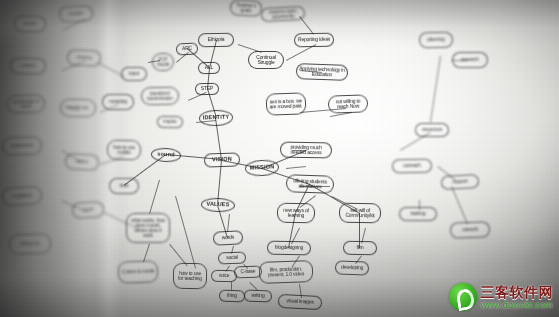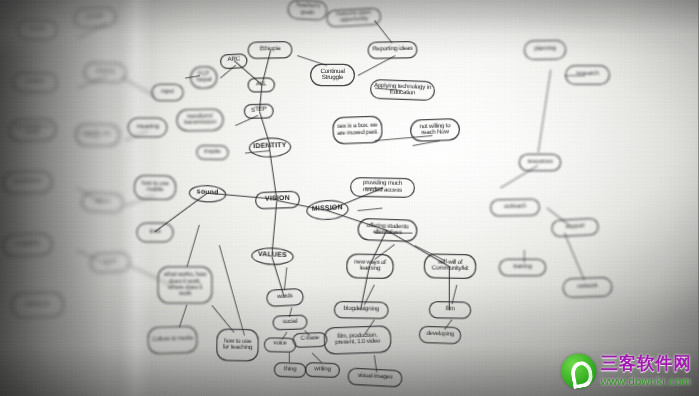--- a/index.html
+++ b/index.html
@@ -136,10 +136,9 @@
   .wm-cn {
     font-size: 14px;
     font-weight: bold;
-    color: #a21caf;
+    color: #7f1d1d;
     text-shadow: 0 0 2px rgba(255,255,255,0.9), 0 1px 0 rgba(255,255,255,0.8);
     letter-spacing: 0.5px;
-    font-family: Liberation Mono, monospace;
   }
   .wm-url {
     font-size: 9px;

